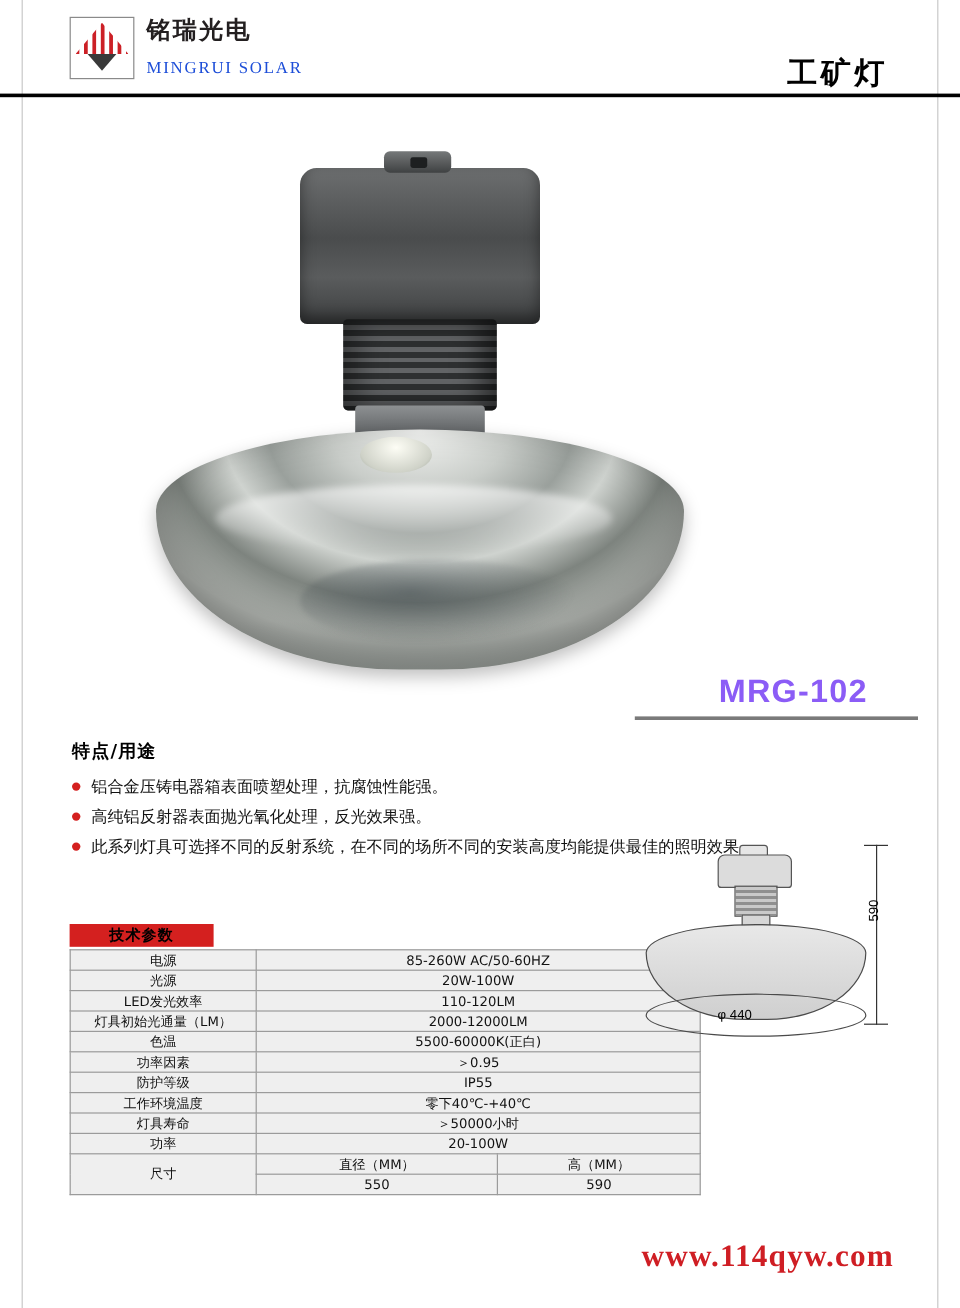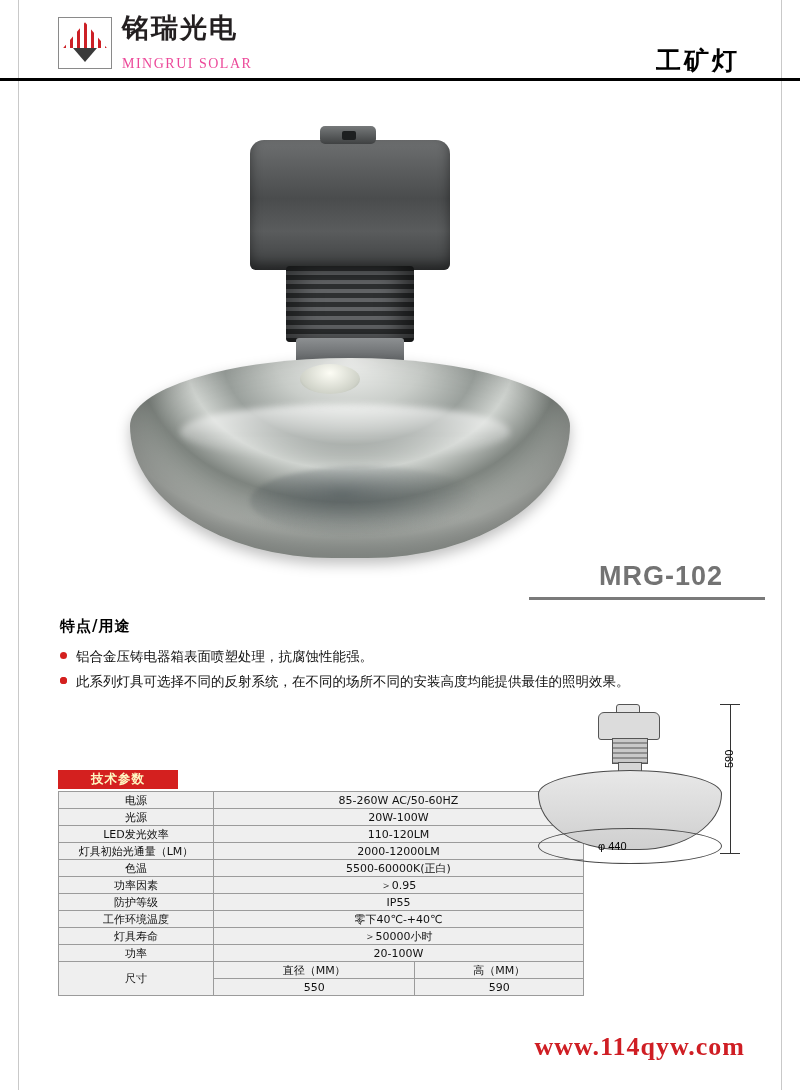--- a/index.html
+++ b/index.html
@@ -36,7 +36,7 @@
   }
   .logo-cn{
     font-family:"DejaVu Sans", sans-serif;
-    font-size:27px;letter-spacing:2px;font-weight:bold;color:#231f20;
+    font-size:20px;letter-spacing:2px;font-weight:bold;color:#231f20;
     line-height:1.05;
   }
   .logo-en{

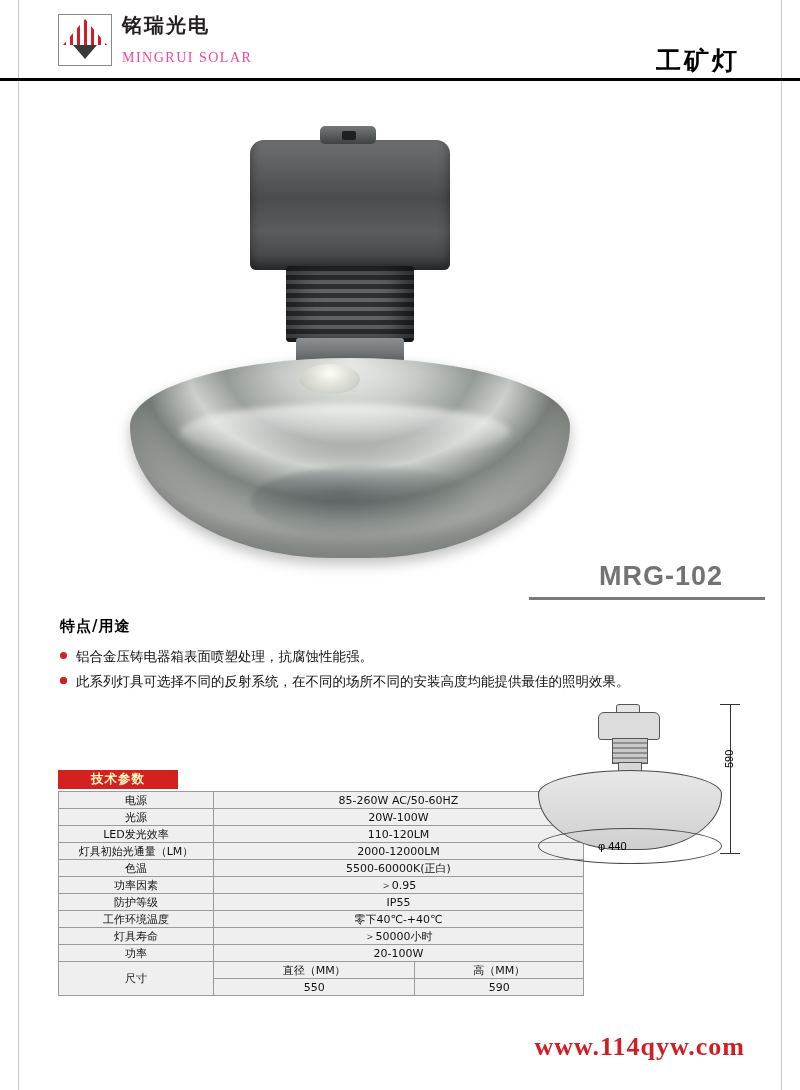--- a/index.html
+++ b/index.html
@@ -41,7 +41,7 @@
   }
   .logo-en{
     font-family:"Liberation Serif", serif;
-    font-size:14px;letter-spacing:1.5px;color:#ec4899;margin-top:14px;
+    font-size:14px;letter-spacing:1.5px;color:#1d4ed8;margin-top:14px;
   }
   .header-title{
     position:absolute;right:60px;top:44px;

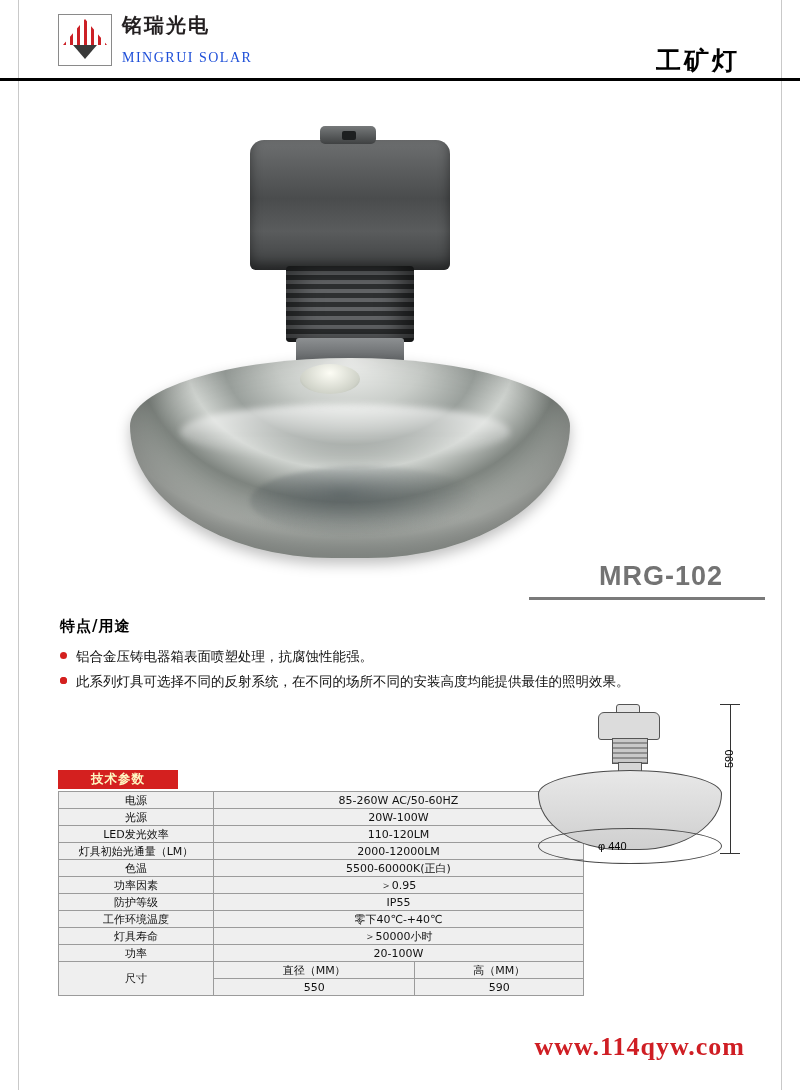--- a/index.html
+++ b/index.html
@@ -111,7 +111,7 @@
   .model-name{
     position:absolute;left:563px;top:561px;width:196px;text-align:center;
     font-family:"Liberation Sans", sans-serif;
-    font-size:27px;font-weight:bold;letter-spacing:1px;color:#737373;
+    font-size:27px;font-weight:bold;letter-spacing:1px;color:#8b5cf6;
   }
   .model-rule{
     position:absolute;left:529px;top:597px;width:236px;height:3px;background:#7a7a7a;

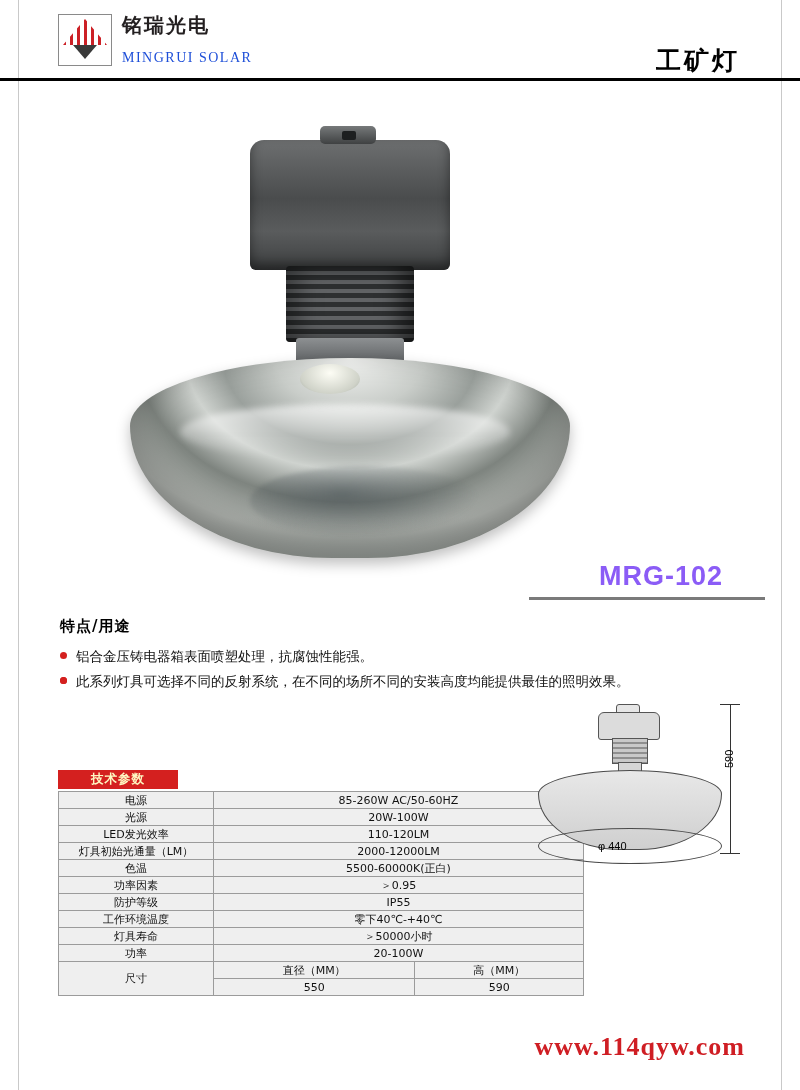--- a/index.html
+++ b/index.html
@@ -254,6 +254,7 @@
   </div>
   <div class="feat-item">
     <span class="dot"></span>
+    <span>高纯铝反射器表面抛光氧化处理，反光效果强。</span>
   </div>
   <div class="feat-item">
     <span class="dot"></span>

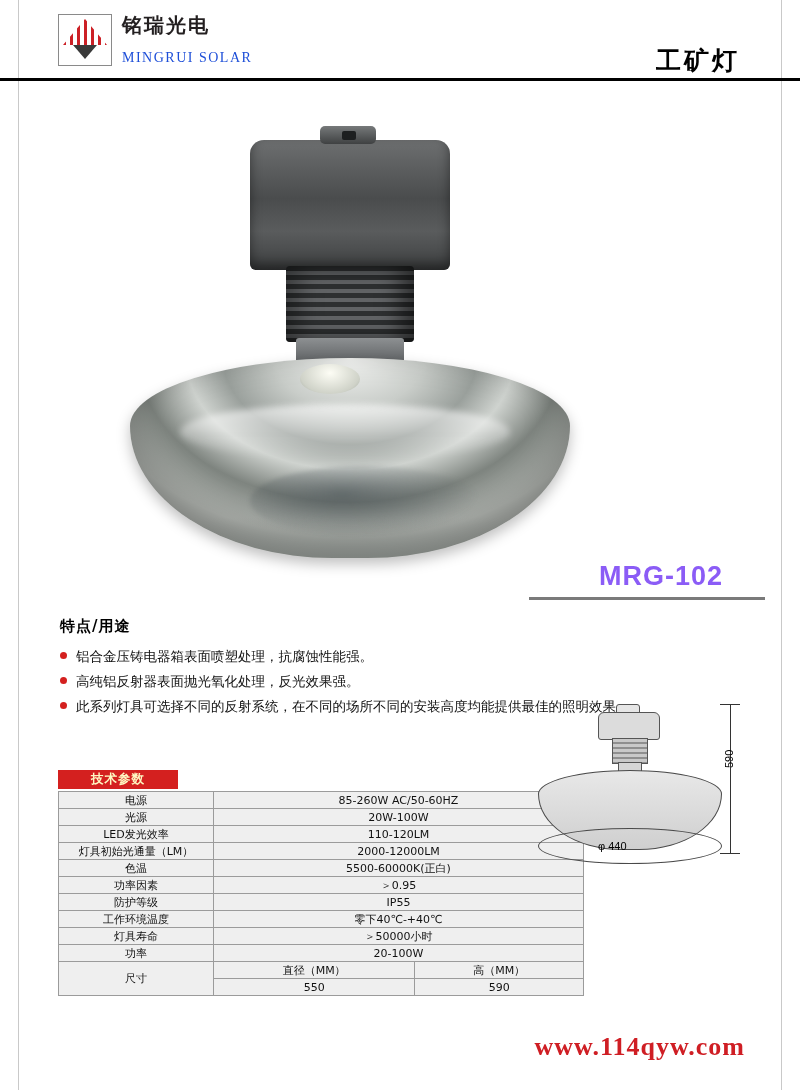--- a/index.html
+++ b/index.html
@@ -137,7 +137,7 @@
   
   .spec-head{
     position:absolute;left:58px;top:770px;width:120px;height:19px;
-    background:#d4201f;color:#fef9c3;
+    background:#d4201f;color:#000000;
     font-family:"DejaVu Sans", sans-serif;
     font-size:12.5px;font-weight:bold;letter-spacing:1px;
     display:flex;align-items:center;justify-content:center;

